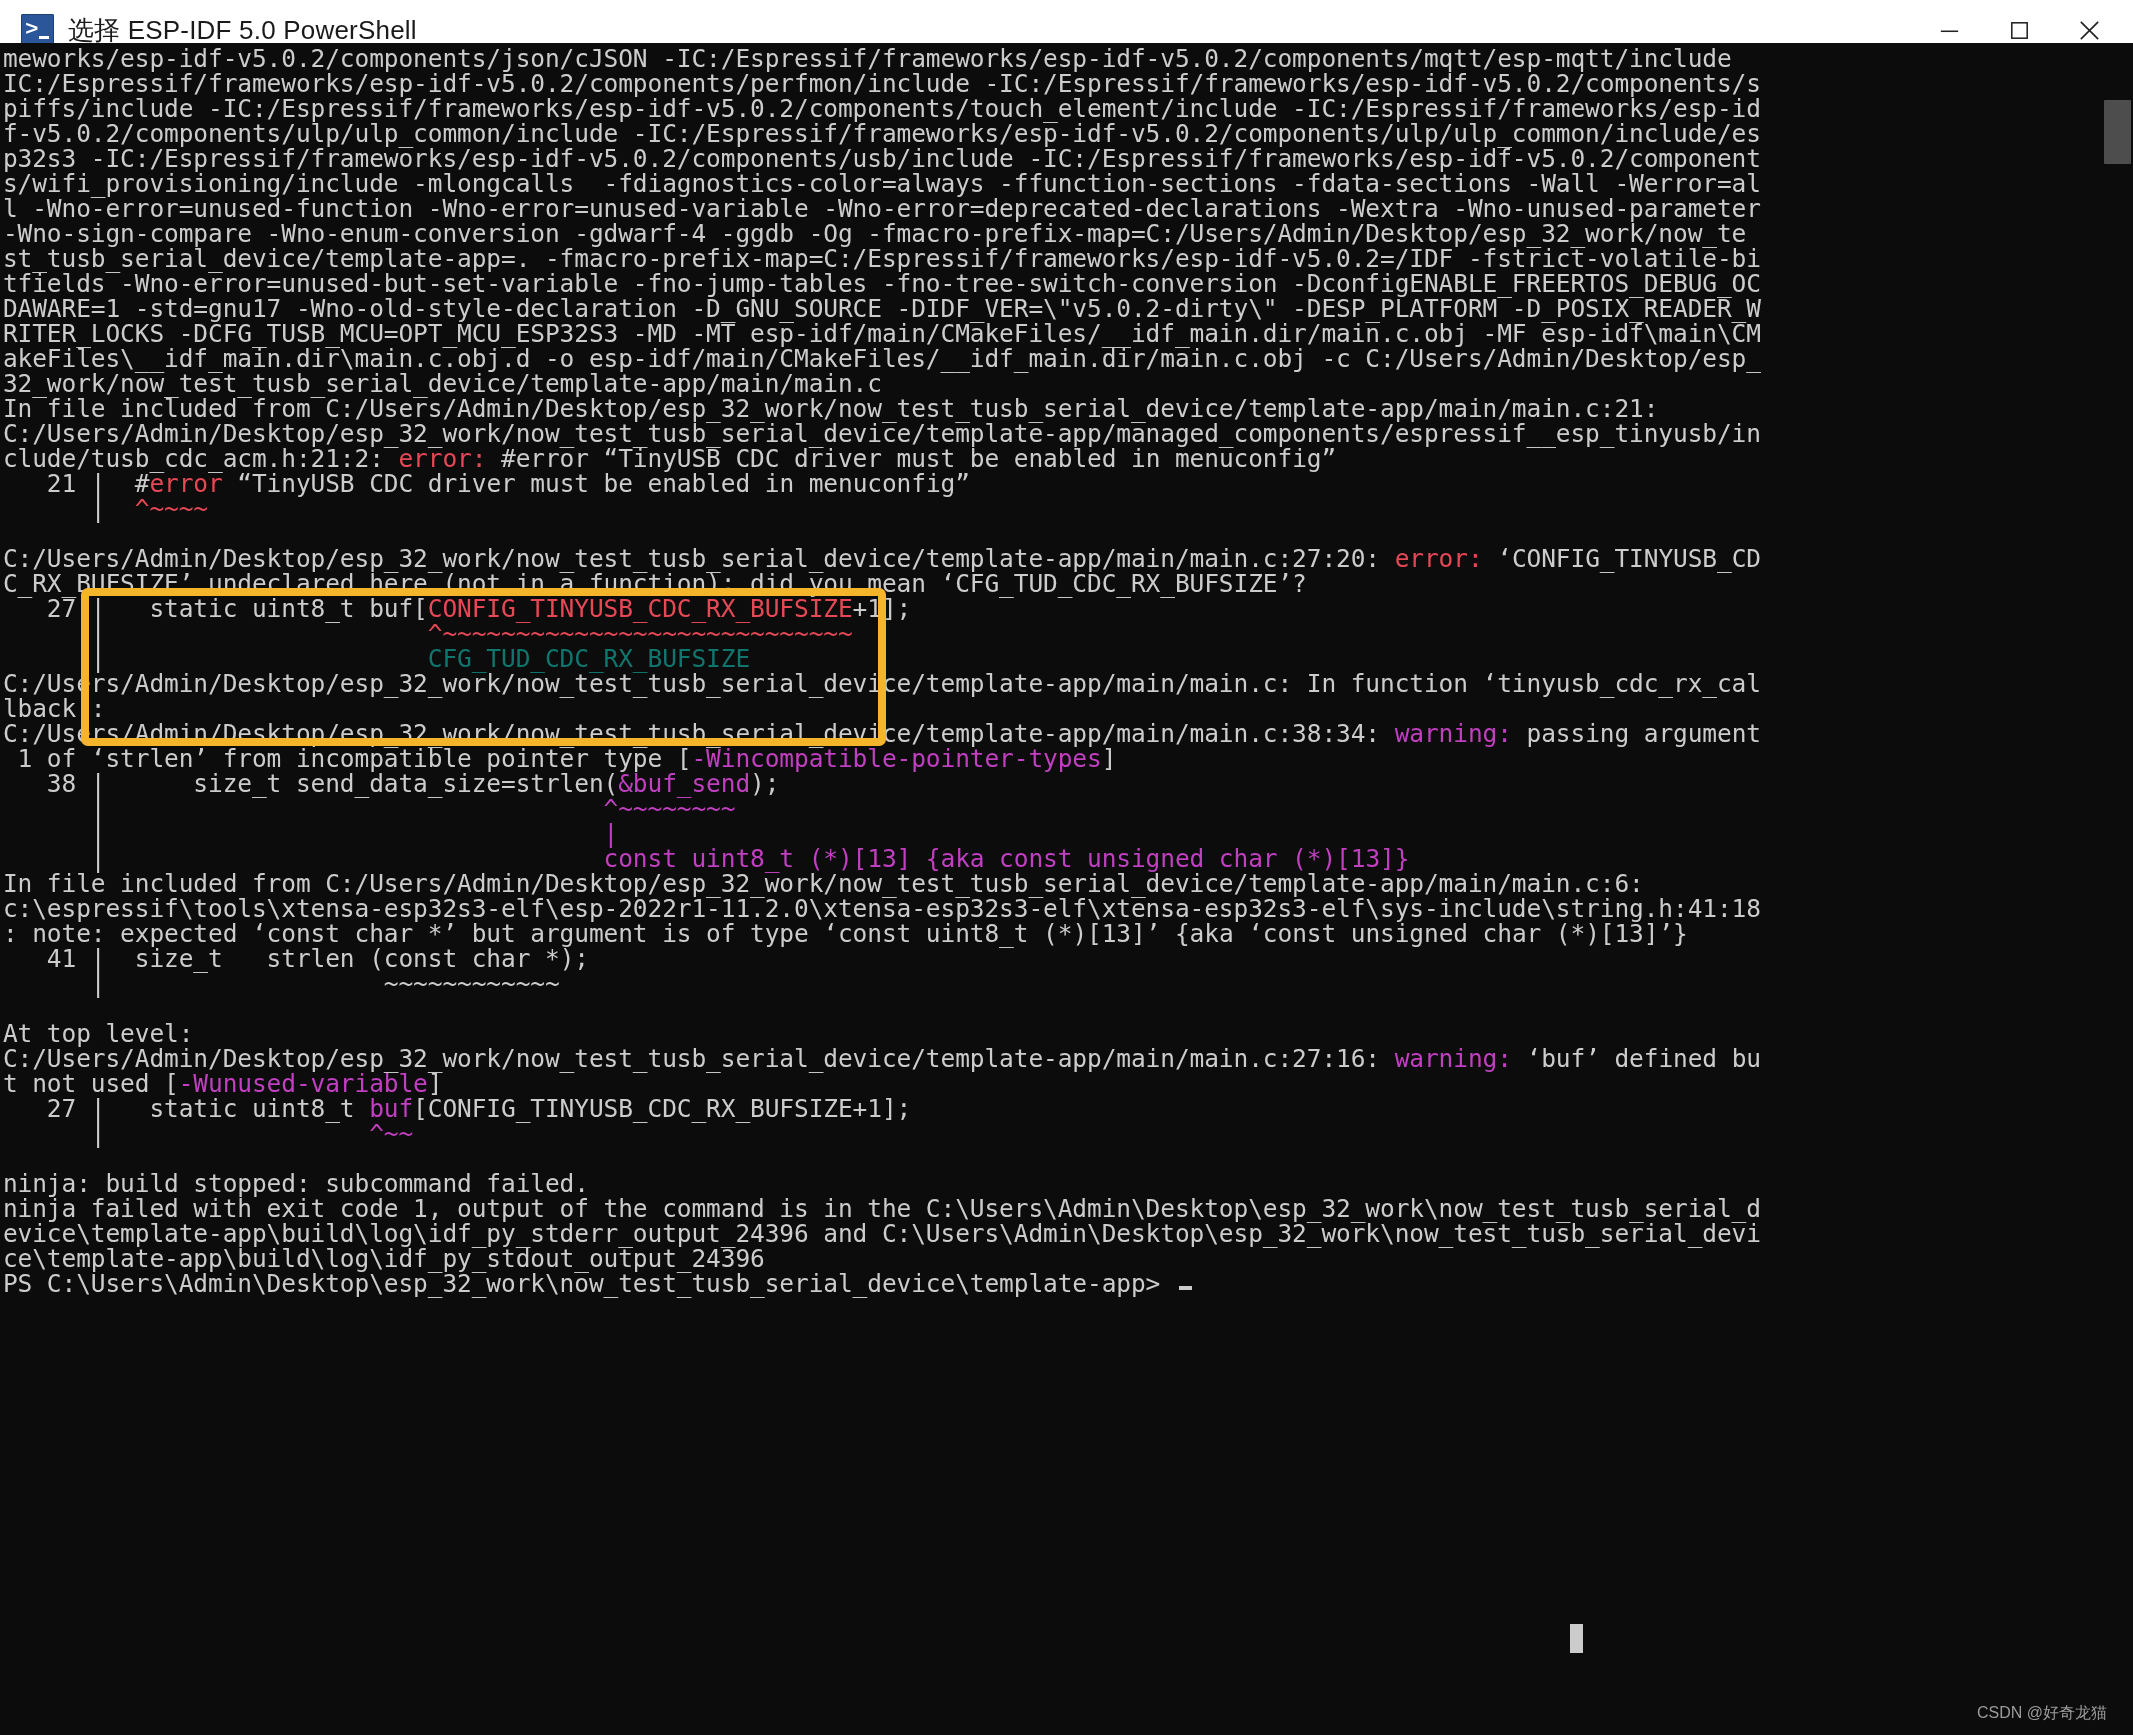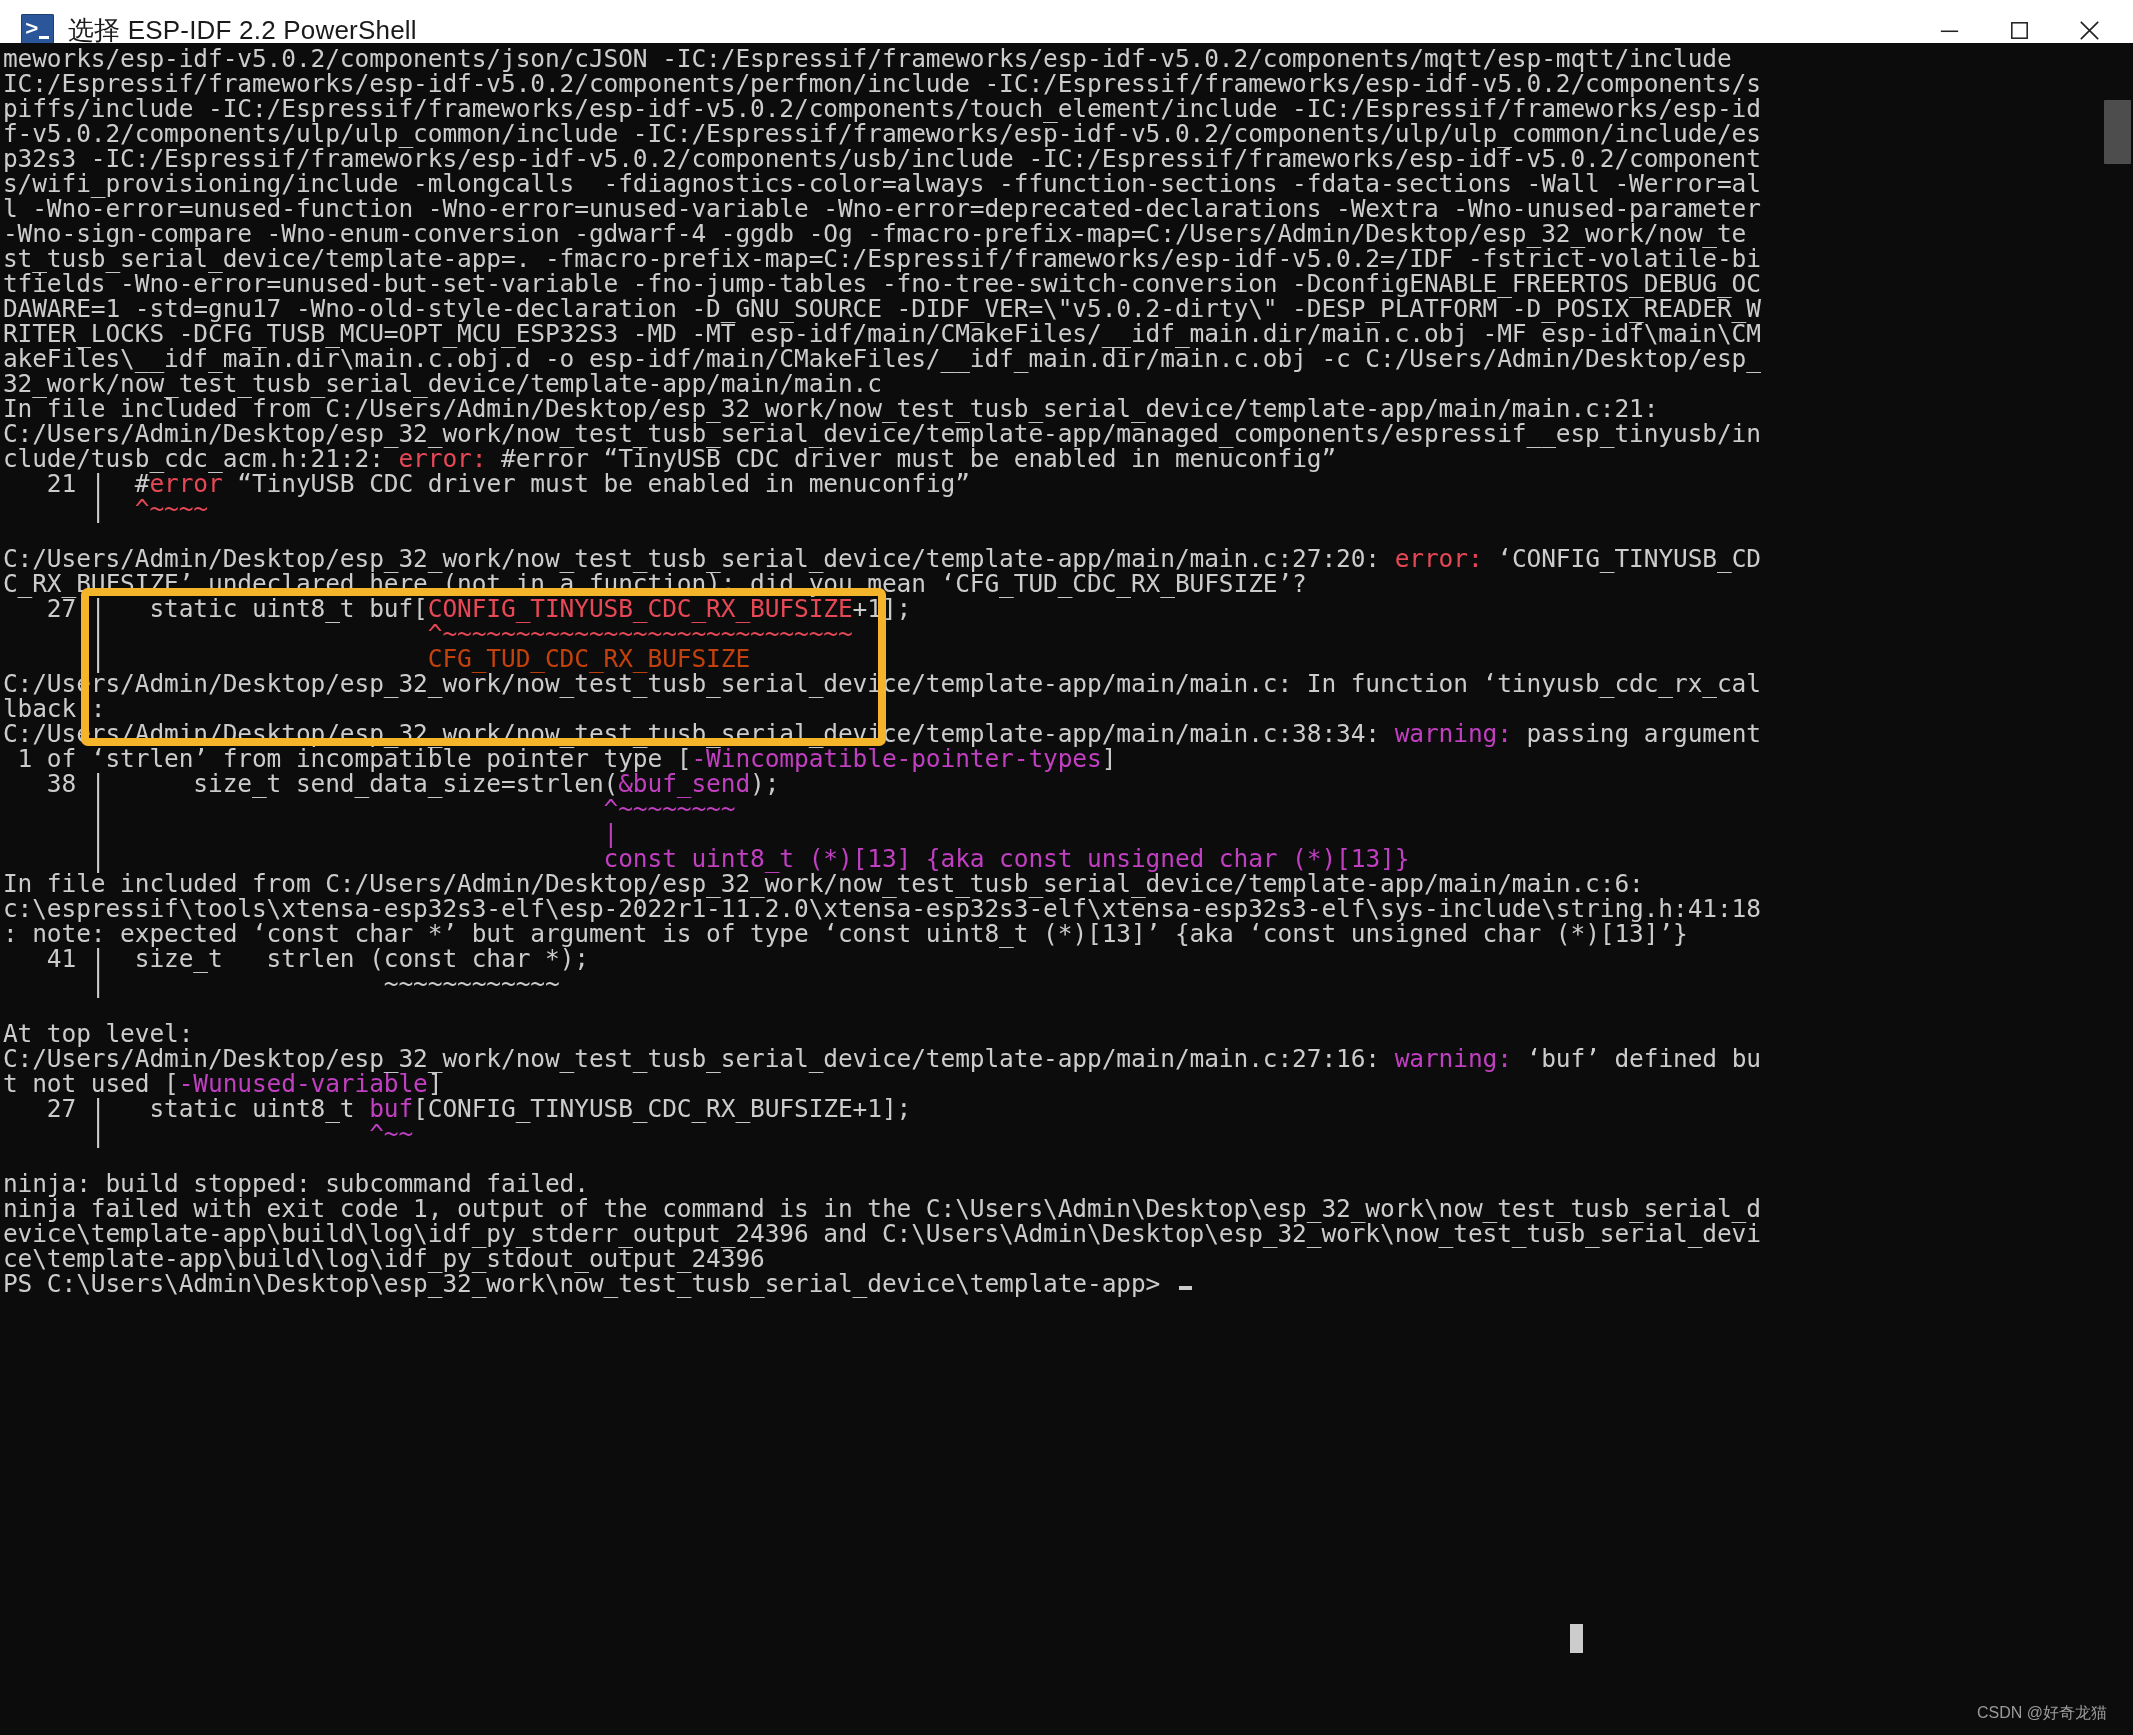--- a/index.html
+++ b/index.html
@@ -190,7 +190,7 @@
   <div id="titlebar">
     <div id="title-left">
       <div id="ps-icon"></div>
-      <div id="title-text">选择 ESP-IDF 2.2 PowerShell</div>
+      <div id="title-text">选择 ESP-IDF 5.0 PowerShell</div>
     </div>
 
     <div class="win-btn" id="btn-min">

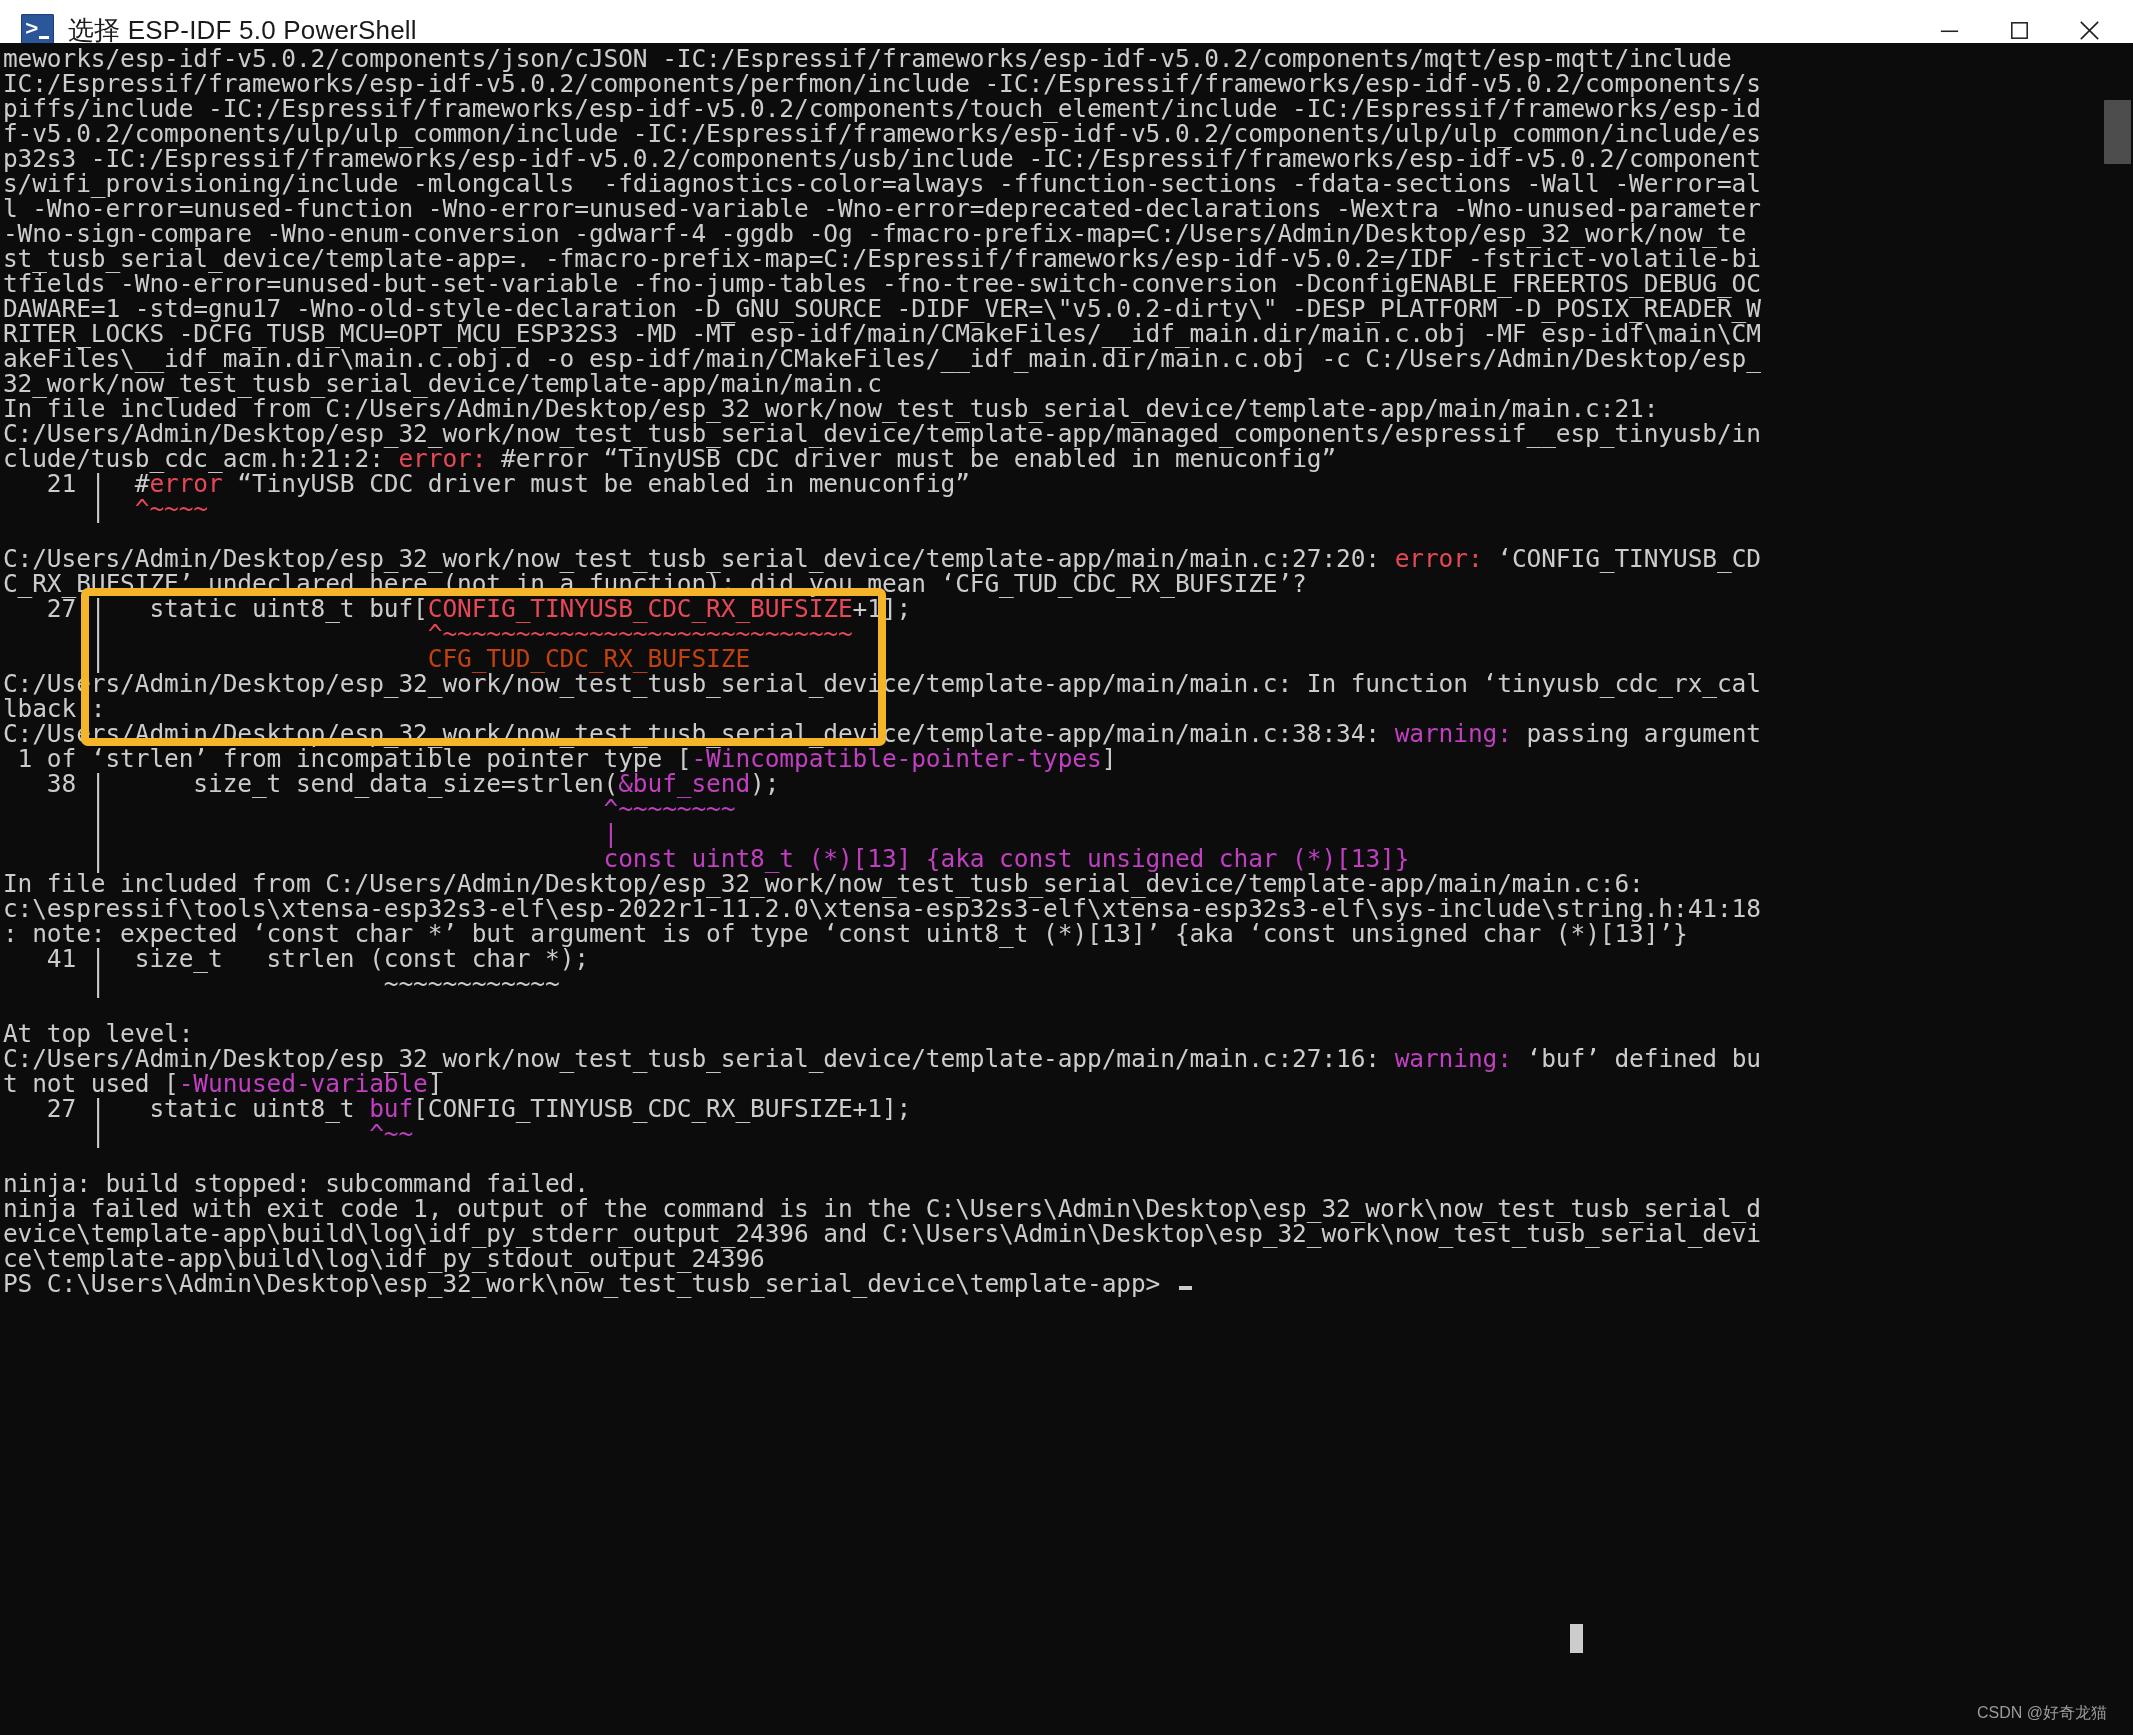--- a/index.html
+++ b/index.html
@@ -118,7 +118,7 @@
   
   .c-def  { color: #cccccc; }
   .c-red  { color: #e74856; }
-  .c-green{ color: #c2410c; }
+  .c-green{ color: #0f766e; }
   .c-mag  { color: #c13fc1; }
 
   

